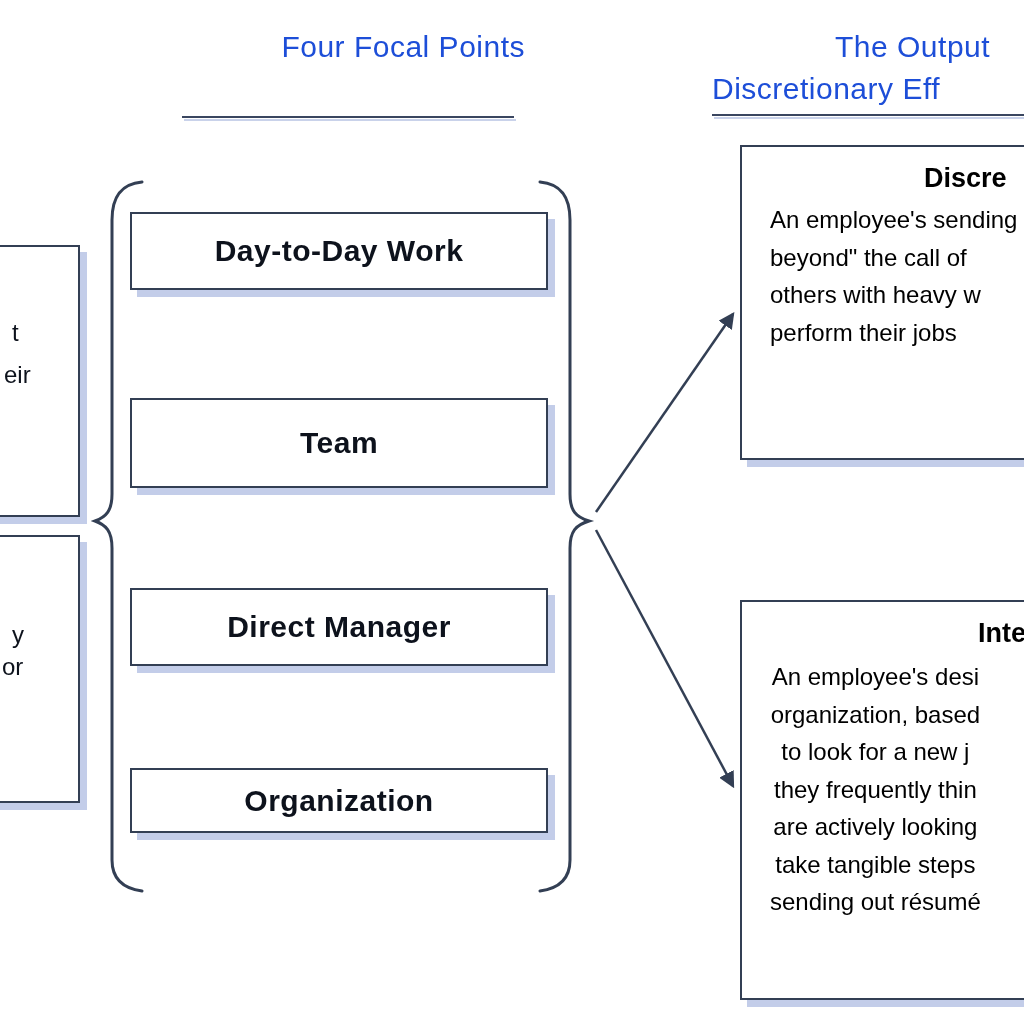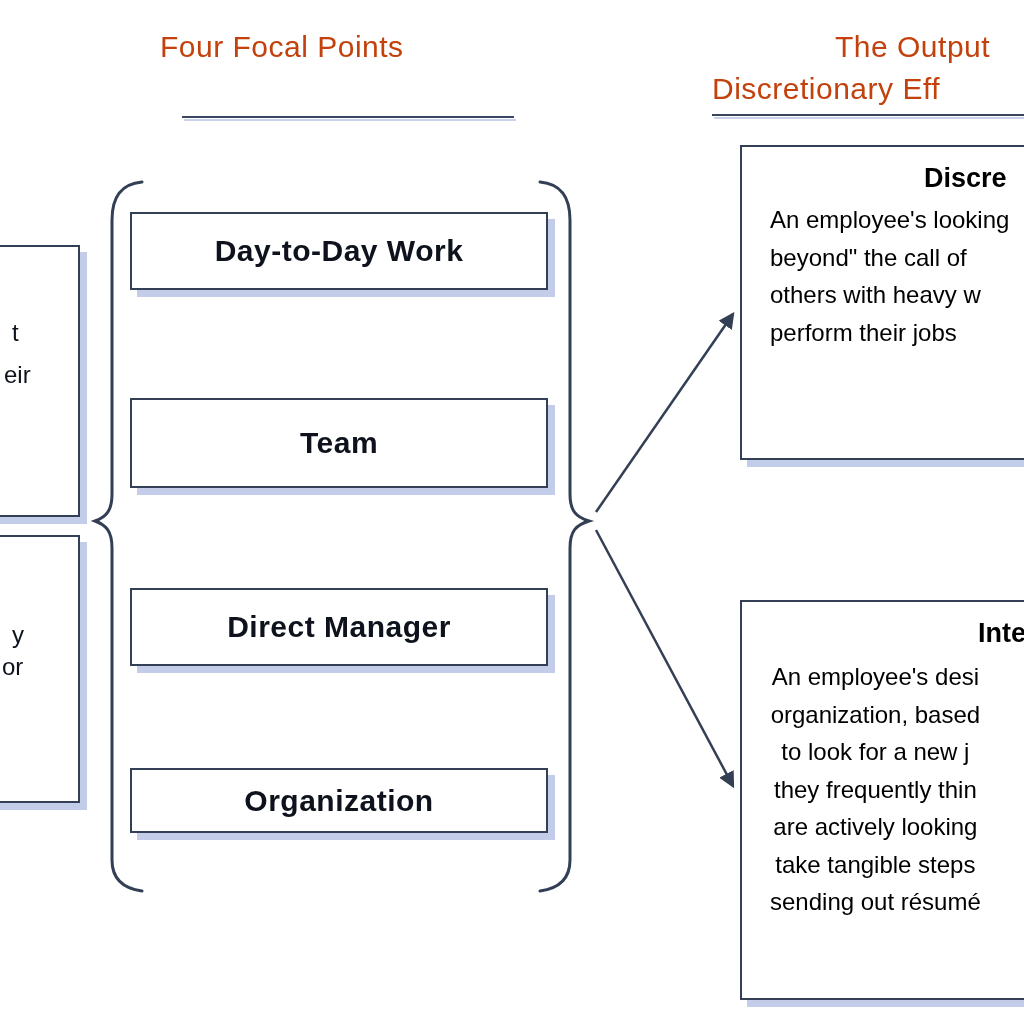--- a/index.html
+++ b/index.html
@@ -18,8 +18,8 @@
   .section-title {
     font-size: 30px;
     line-height: 42px;
-    color: #c2410c;
-    text-align: left;
+    color: #1d4ed8;
+    text-align: right;
     white-space: nowrap;
     letter-spacing: 0.5px;
   }

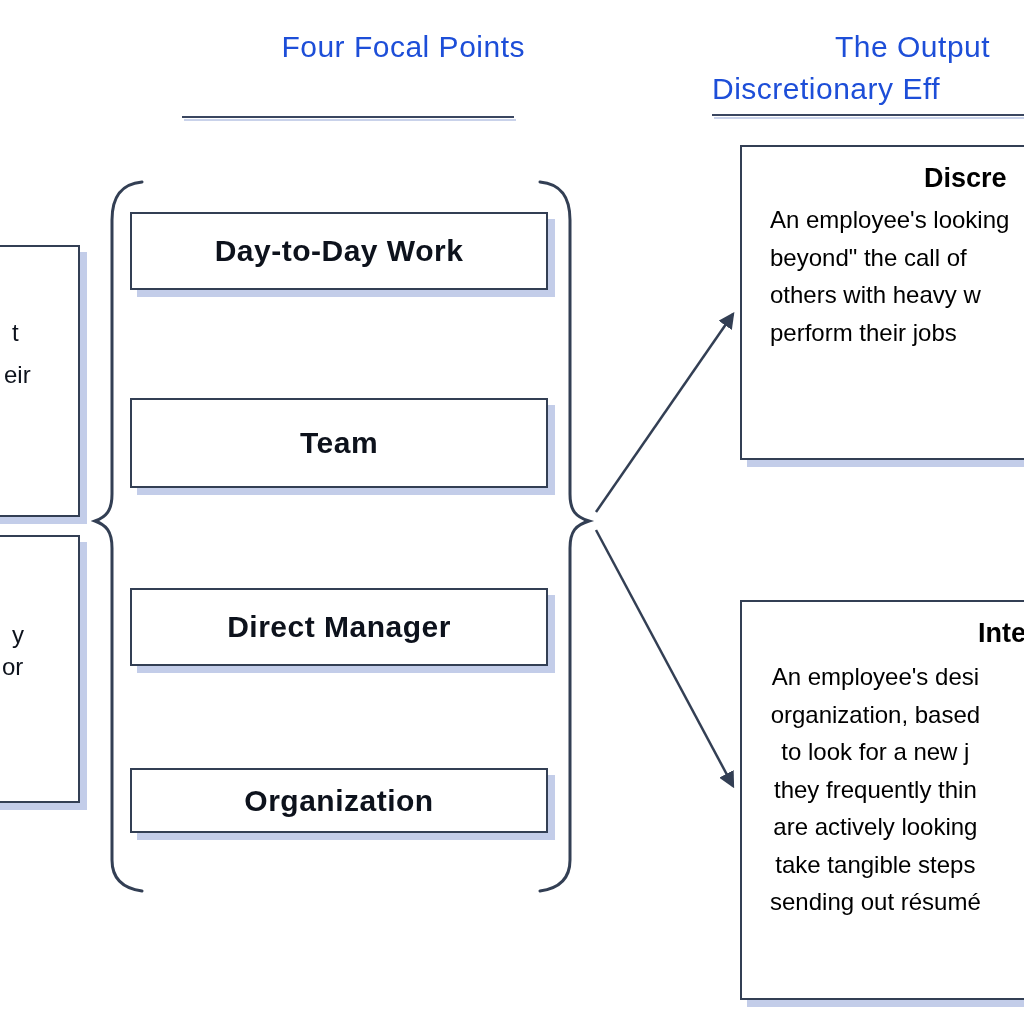--- a/index.html
+++ b/index.html
@@ -152,7 +152,7 @@
   <div class="abs dbox output-box" style="left:740px; top:145px; width:440px; height:315px;">
     <span class="output-title" style="left:182px; top:10px;">Discre</span>
     <div class="output-lines" style="top:54px;">
-      <div>An employee's looking</div>
+      <div>An employee's sending</div>
       <div>beyond" the call of</div>
       <div>others with heavy w</div>
       <div>perform their jobs</div>

